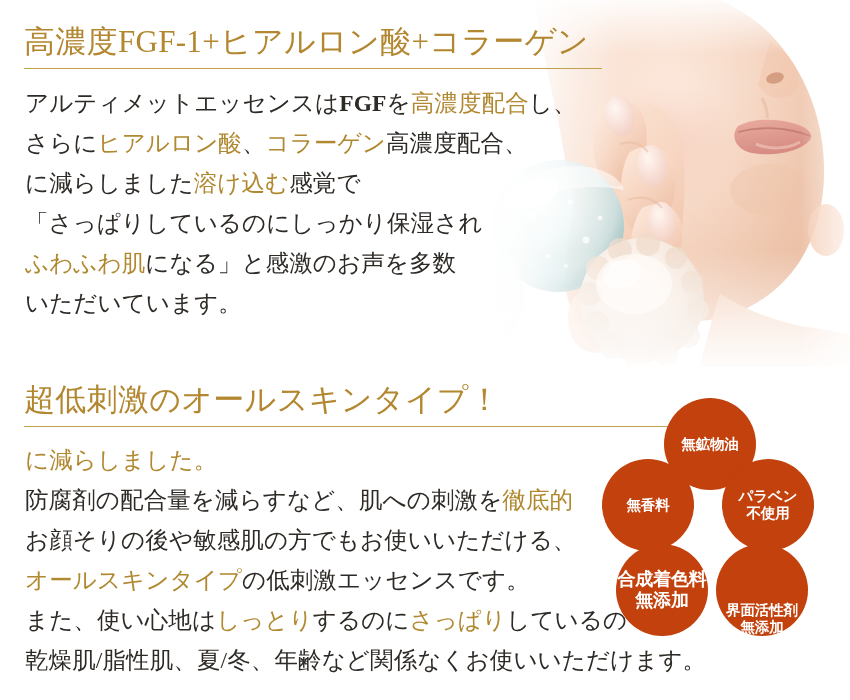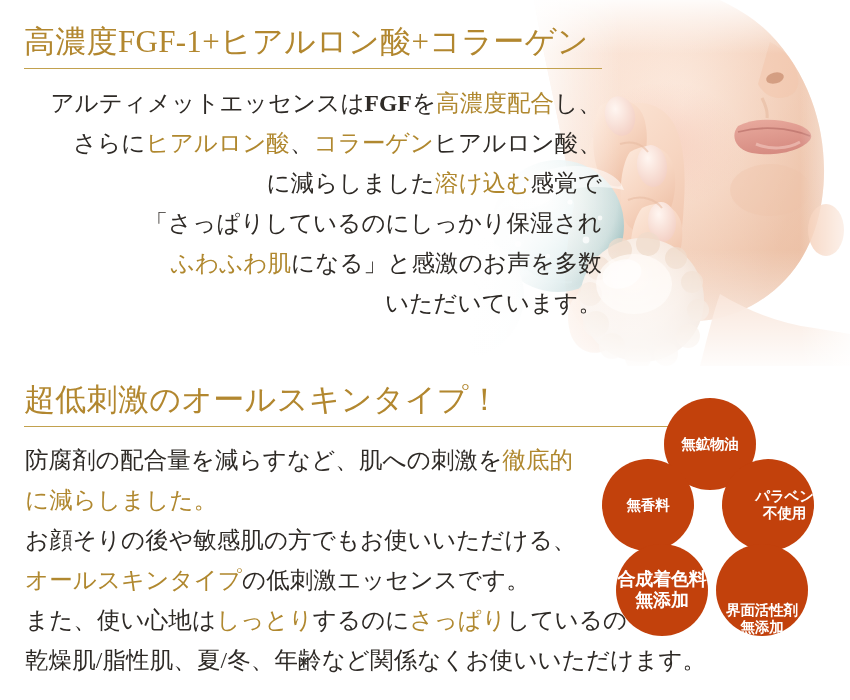--- a/index.html
+++ b/index.html
@@ -102,7 +102,7 @@
     position: relative;
     z-index: 2;
   }
-  #body-essence { padding-top: 14px; text-align: right; }
+  #body-essence { padding-top: 14px; }
   #body-skin    { padding-top: 13px; }
 
   .section-body .ln { display: block; white-space: nowrap; }

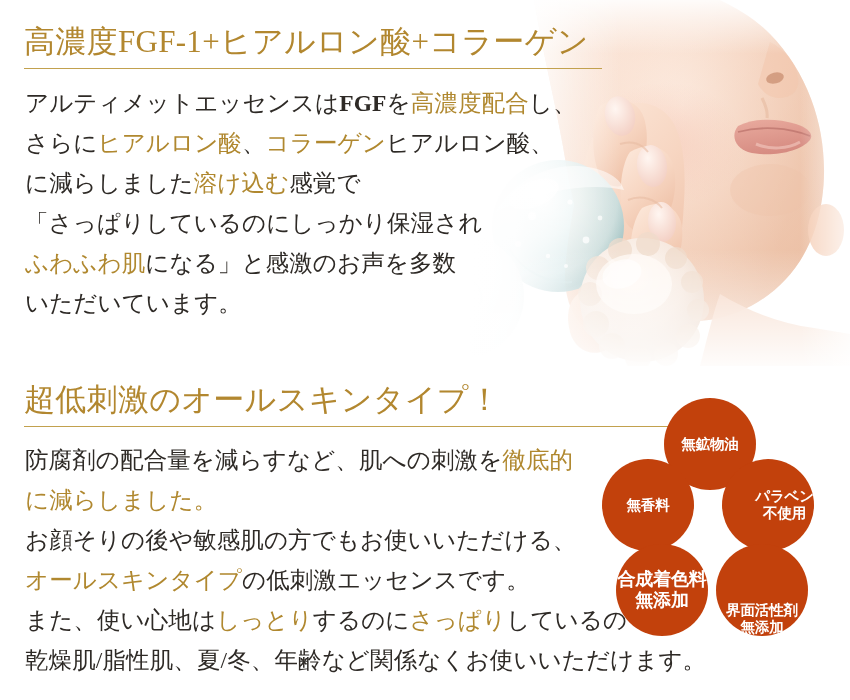--- a/index.html
+++ b/index.html
@@ -307,7 +307,7 @@
     <div class="heading-rule" id="rule-essence"></div>
     <div class="section-body" id="body-essence">
         <span class="ln"><span>アルティメットエッセンスは</span><span class="bold">FGF</span><span>を</span><span class="hl">高濃度配合</span><span>し、</span></span>
-        <span class="ln"><span>さらに</span><span class="hl">ヒアルロン酸</span><span>、</span><span class="hl">コラーゲン</span><span>ヒアルロン酸、</span></span>
+        <span class="ln"><span>さらに</span><span class="hl">ヒアルロン酸</span><span>、</span><span class="hl">コラーゲン</span><span>高濃度配合、</span></span>
         <span class="ln"><span>に減らしました</span><span class="hl">溶け込む</span><span>感覚で</span></span>
         <span class="ln"><span>「さっぱりしているのにしっかり保湿され</span></span>
         <span class="ln"><span class="hl">ふわふわ肌</span><span>になる」と感激のお声を多数</span></span>

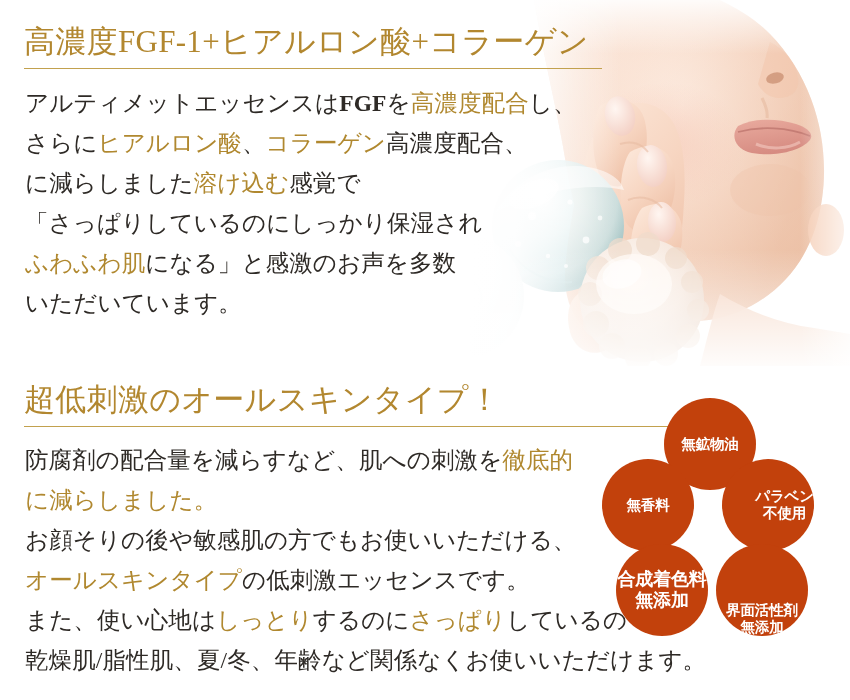--- a/index.html
+++ b/index.html
@@ -319,8 +319,8 @@
     <h2 class="section-heading">超低刺激のオールスキンタイプ！</h2>
     <div class="heading-rule" id="rule-skin"></div>
     <div class="section-body" id="body-skin">
+        <span class="ln"><span class="hl">に減らしました。</span></span>
         <span class="ln"><span>防腐剤の配合量を減らすなど、肌への刺激を</span><span class="hl">徹底的</span></span>
-        <span class="ln"><span class="hl">に減らしました。</span></span>
         <span class="ln"><span>お顔そりの後や敏感肌の方でもお使いいただける、</span></span>
         <span class="ln"><span class="hl">オールスキンタイプ</span><span>の低刺激エッセンスです。</span></span>
         <span class="ln"><span>また、使い心地は</span><span class="hl">しっとり</span><span>するのに</span><span class="hl">さっぱり</span><span>しているので、</span></span>

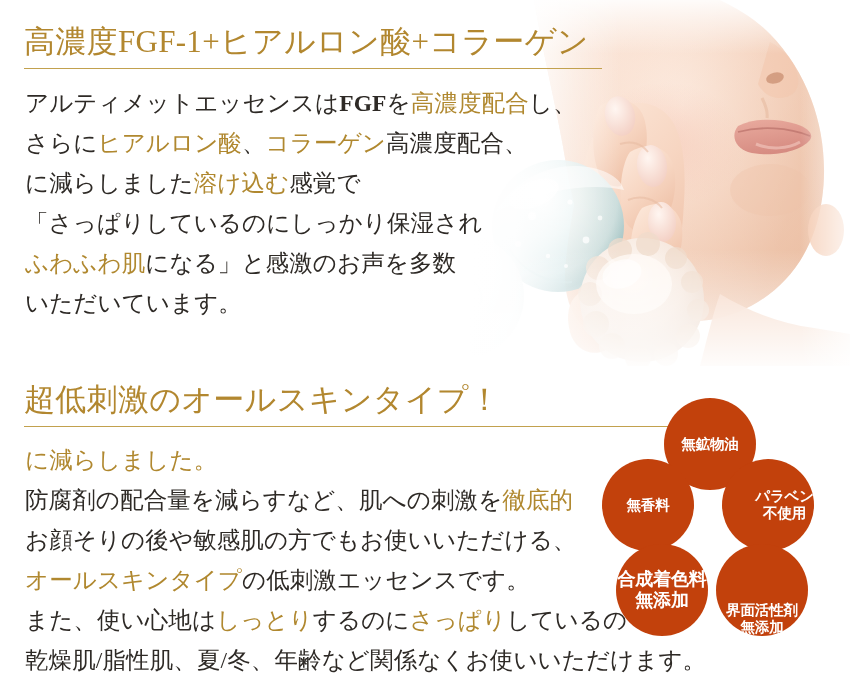--- a/index.html
+++ b/index.html
@@ -137,7 +137,7 @@
   
   #badge-mineral  { left: 68px;  top: 0px;   width: 92px; height: 92px; font-size: 14.5px; }
   #badge-fragrance{ left: 6px;   top: 61px;  width: 92px; height: 92px; font-size: 14.5px; }
-  #badge-paraben  { left: 126px; top: 61px;  width: 92px; height: 92px; font-size: 14.5px; justify-content: flex-end; }
+  #badge-paraben  { left: 126px; top: 61px;  width: 92px; height: 92px; font-size: 14.5px; }
   #badge-colorant { left: 20px;  top: 146px; width: 92px; height: 92px; font-size: 18px; }
   #badge-surfact  { left: 120px; top: 146px; width: 92px; height: 92px; font-size: 14.5px; align-items: flex-end; }
 </style>

